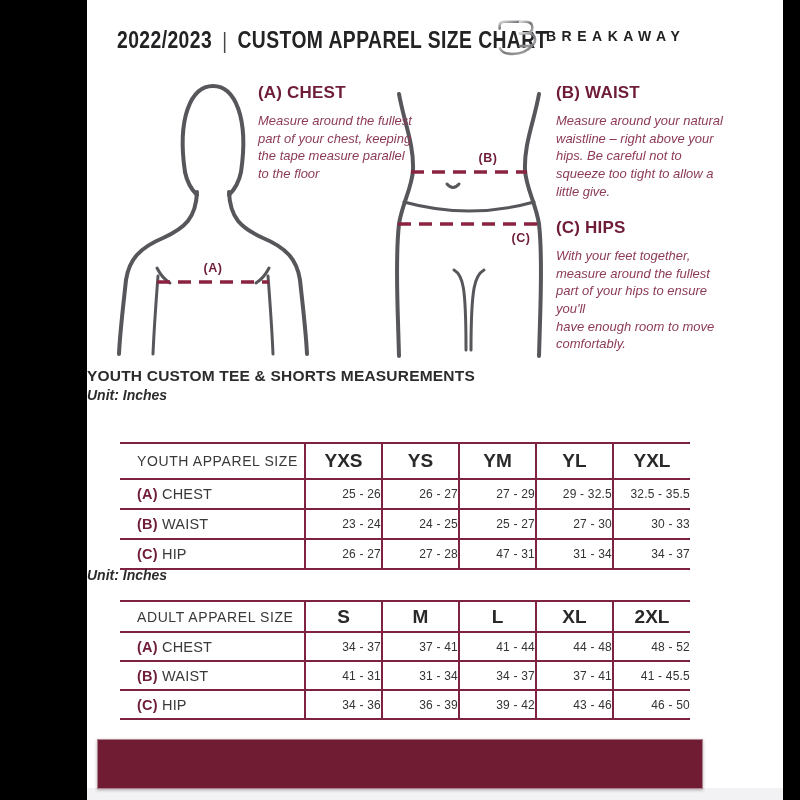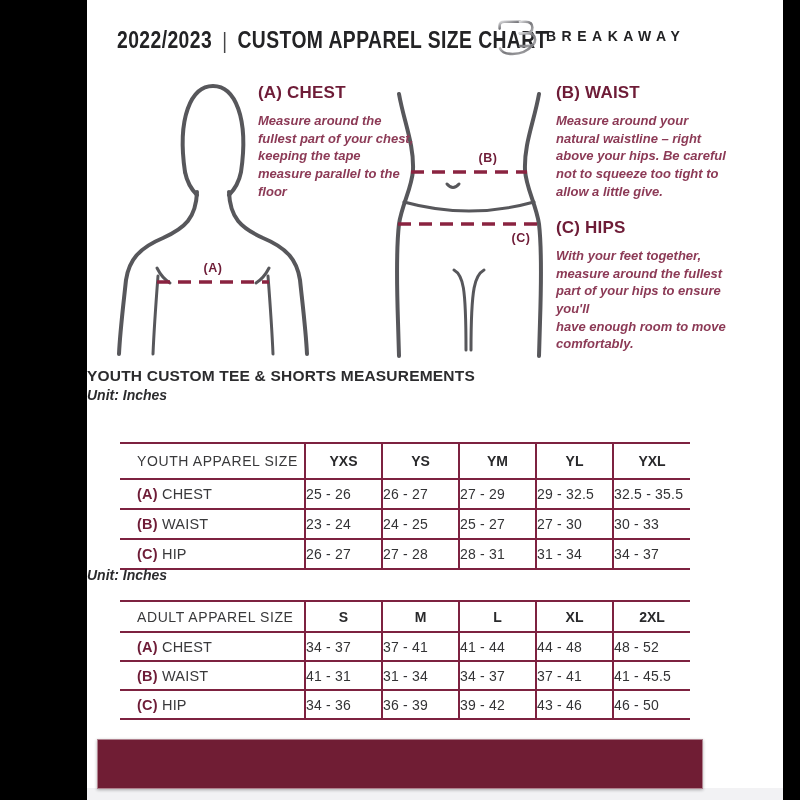--- a/index.html
+++ b/index.html
@@ -31,7 +31,7 @@
   .sec-head { font-size:17px; font-weight:800; color:#6e1c37; letter-spacing:0.2px; }
   .sec-body {
     margin-top:9px; font-style:italic; font-size:13px; line-height:1.36;
-    color:#8c3a56; white-space:pre-line;font-weight:bold;
+    color:#8c3a56; white-space:pre-line;
   }
   .fig { position:absolute; }
   #fig-upper { left:26px; top:80px; }

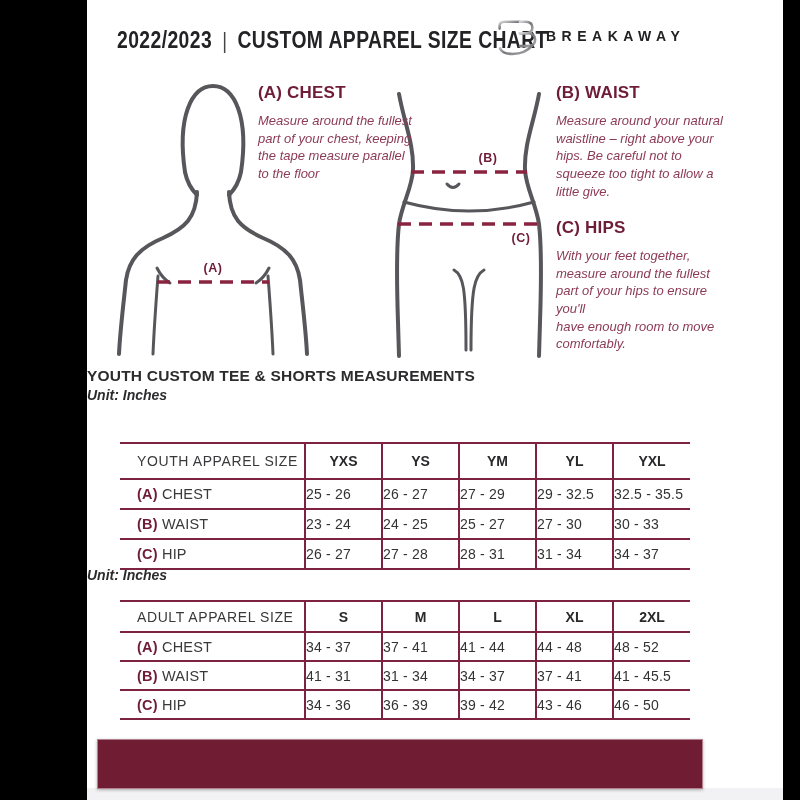--- a/index.html
+++ b/index.html
@@ -57,7 +57,7 @@
   .col-label { width:185px; } .col-size { width:77px; }
   .size-table th, .size-table td { padding:0; }
   .size-table th {
-    font-size:14px; font-weight:bold; color:#29292b; text-align:center;
+    font-size:19px; font-weight:bold; color:#29292b; text-align:center;
     border-top:2px solid #7d2240; border-bottom:2px solid #7d2240;
   }
   .size-table td {

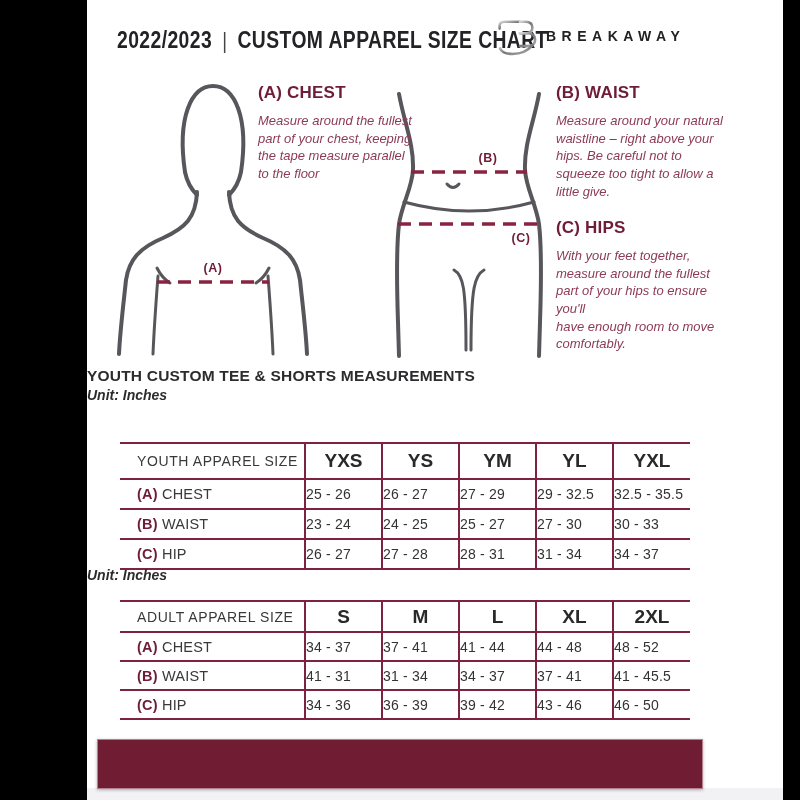--- a/index.html
+++ b/index.html
@@ -61,7 +61,7 @@
     border-top:2px solid #7d2240; border-bottom:2px solid #7d2240;
   }
   .size-table td {
-    font-size:14px; color:#333335; text-align:left; letter-spacing:0.2px;
+    font-size:12px; color:#333335; text-align:right; letter-spacing:0.2px;
     border-bottom:2px solid #7d2240;
   }
   .size-table th + th, .size-table td + td { border-left:2px solid #7d2240; }

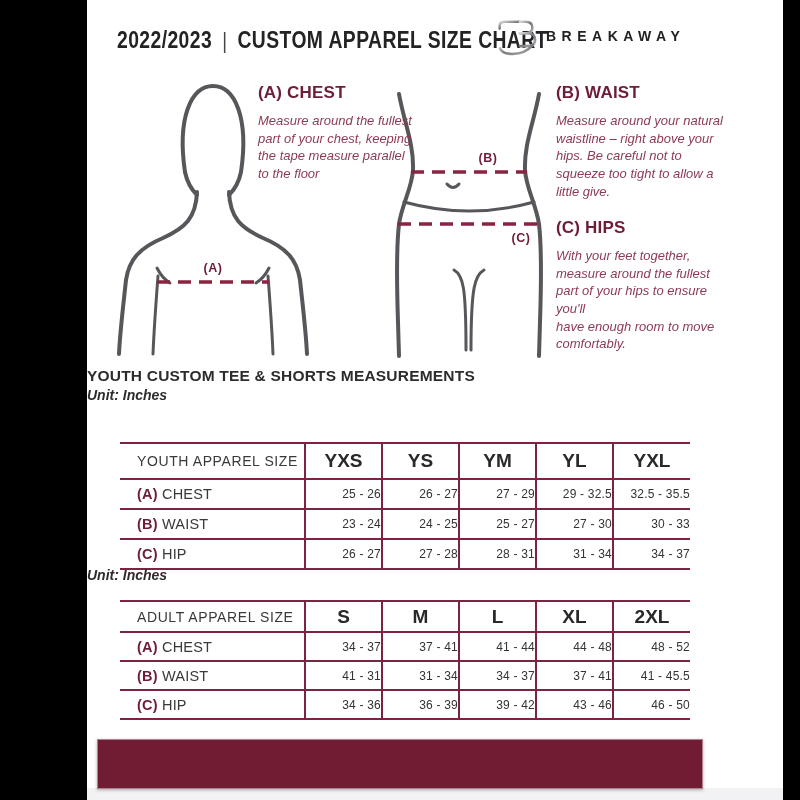--- a/index.html
+++ b/index.html
@@ -207,7 +207,7 @@
         <td class="row-label"><span class="prefix">(C)</span> <span>HIP</span></td>
         <td>26 - 27</td>
         <td>27 - 28</td>
-        <td>28 - 31</td>
+        <td>47 - 31</td>
         <td>31 - 34</td>
         <td>34 - 37</td>
       </tr>

